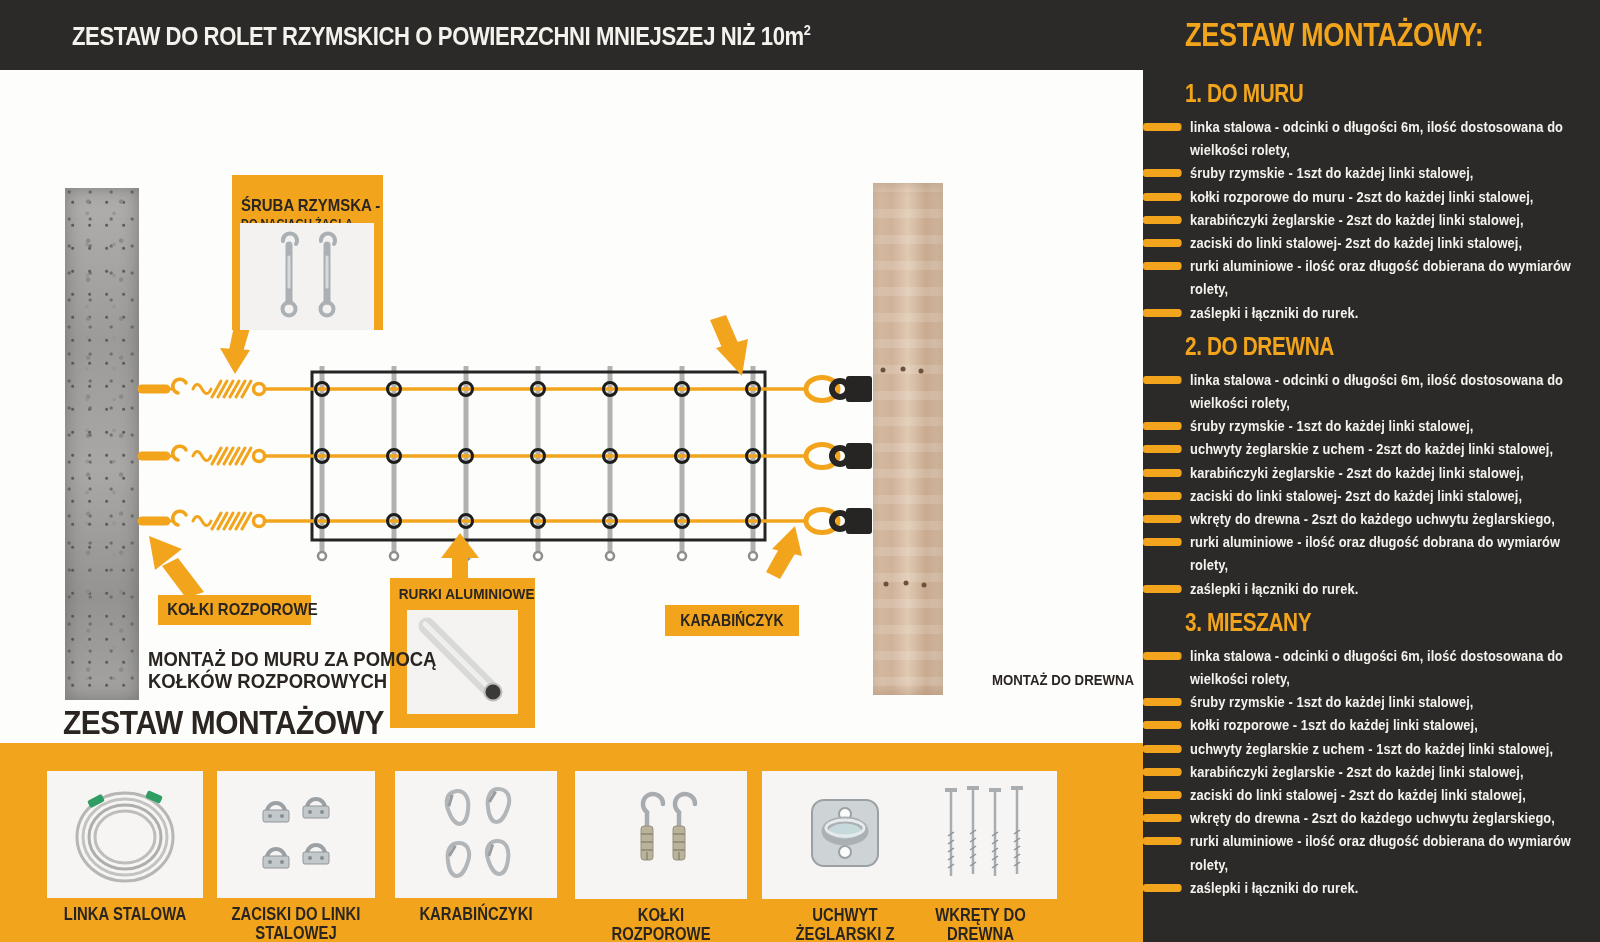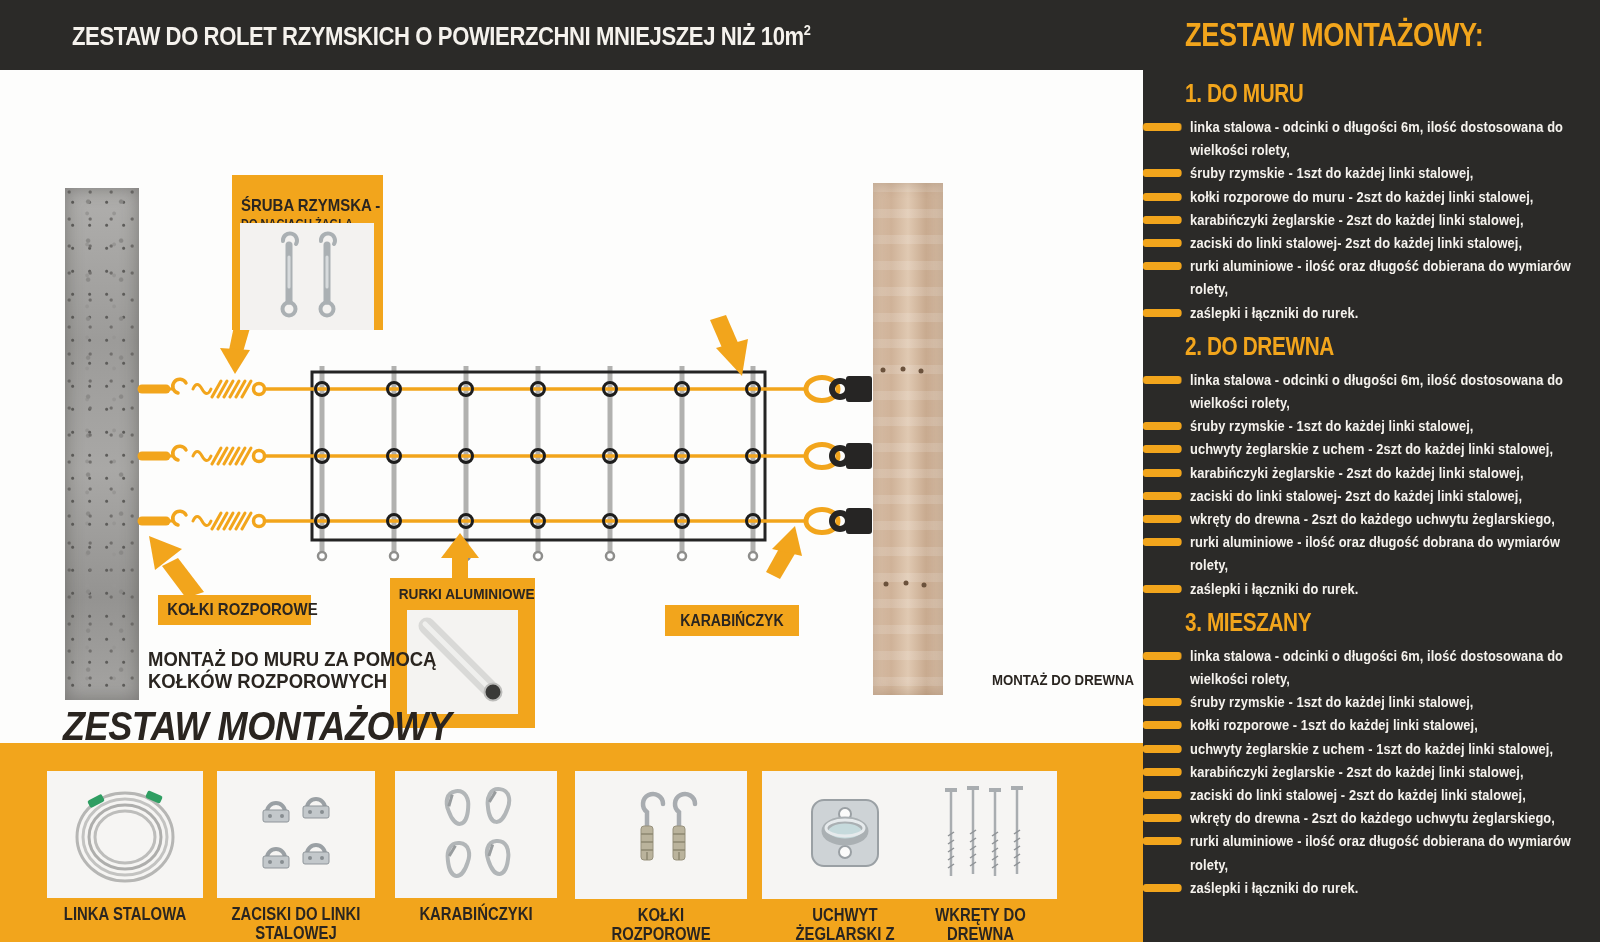--- a/index.html
+++ b/index.html
@@ -62,7 +62,7 @@
   .note-line { display:block; transform:scaleX(0.88); transform-origin:left; white-space:nowrap; }
   .montaz-muru { left:148px; top:648px; font-size:21px; line-height:22px; }
   .montaz-drewna { left:955px; top:671px; font-size:15px;margin-left:37px; }
-  .kit-heading { left:63px; top:703px; font-size:41px; letter-spacing:-0.5px;font-style:italic; }
+  .kit-heading { left:63px; top:703px; font-size:34px; letter-spacing:-0.5px; }
 
   
   .band { position:absolute; left:0; top:743px; width:1143px; height:199px; background:#F2A51C; }

